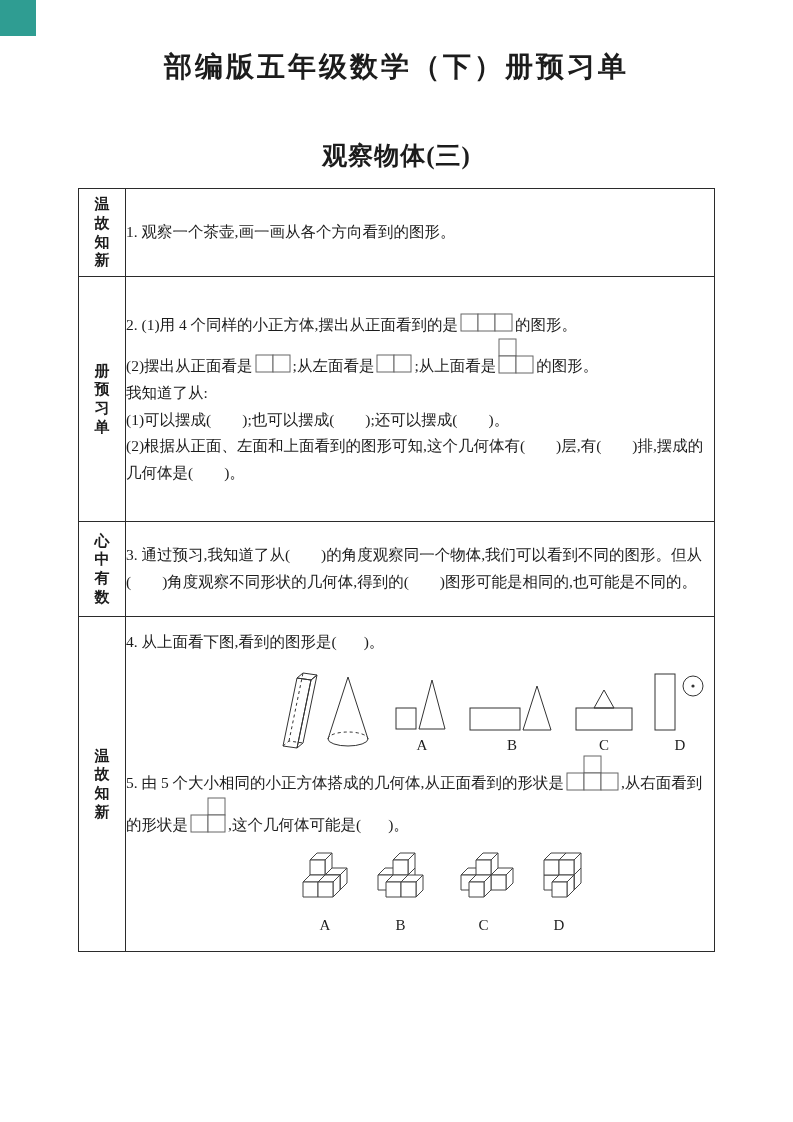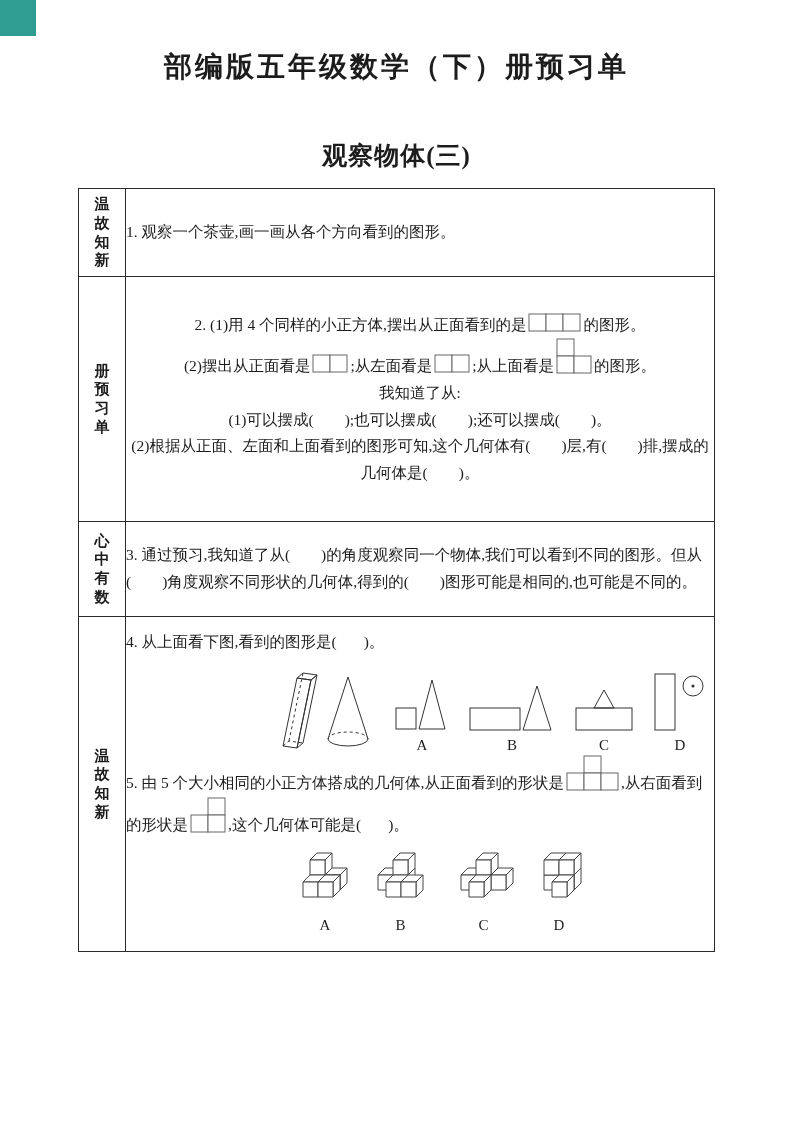--- a/index.html
+++ b/index.html
@@ -58,7 +58,7 @@
     <td class="lblcell">
       <span class="vtext">册预习单</span>
     </td>
-    <td class="cell" style="vertical-align:middle;text-align:center;">
+    <td class="cell" style="vertical-align:middle;">
       <div class="block">2. (1)用 4 个同样的小正方体,摆出从正面看到的是<svg width="53" height="19" class="grid-shape">
               <rect x="1" y="1" width="17" height="17" fill="#fff" stroke="#666" stroke-width="1"></rect>
               <rect x="18" y="1" width="17" height="17" fill="#fff" stroke="#666" stroke-width="1"></rect>

